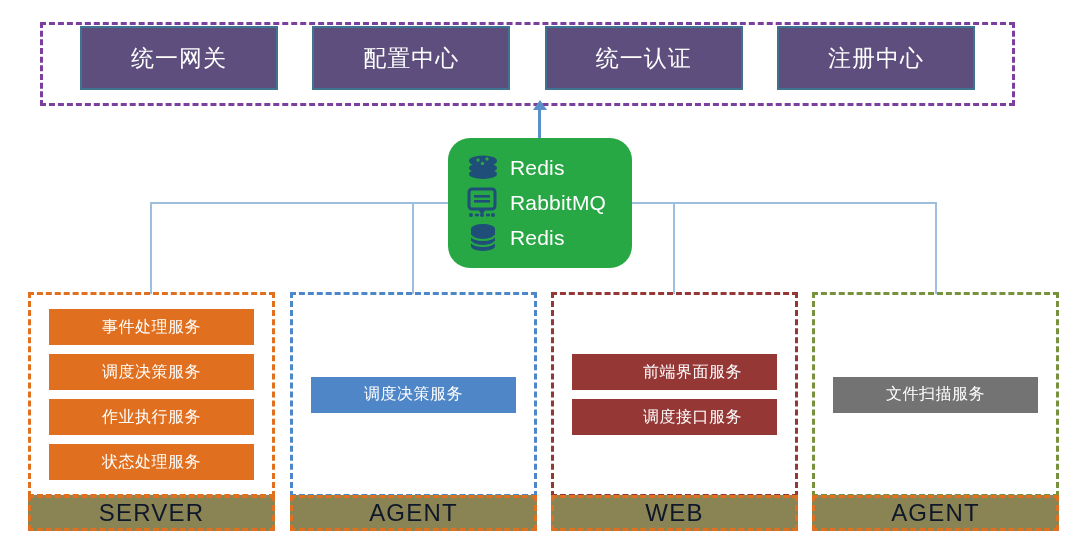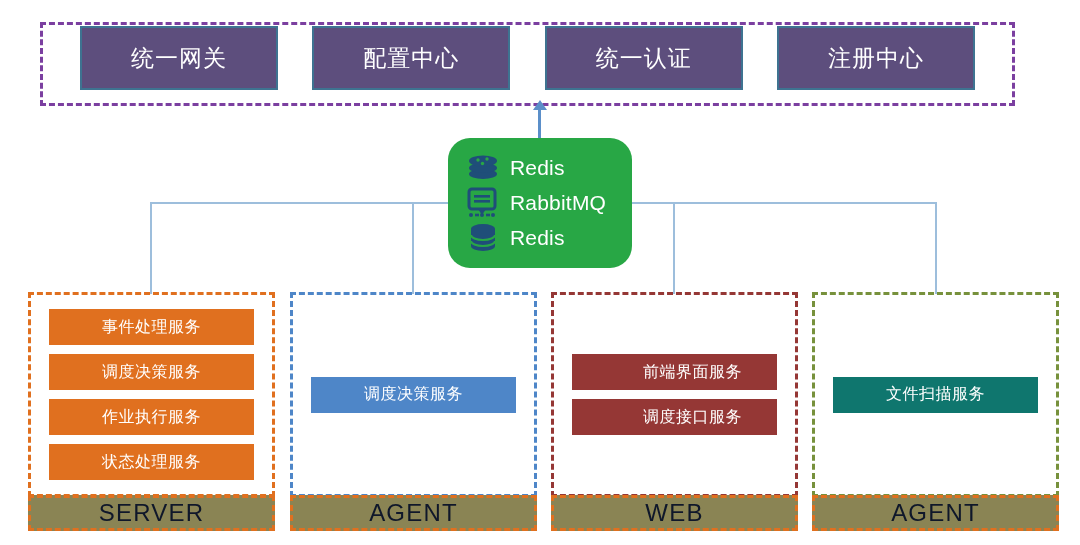--- a/index.html
+++ b/index.html
@@ -151,7 +151,7 @@
   .svc-orange { background: #E0701F; }
   .svc-blue   { background: #4E86C8; }
   .svc-red    { background: #953735; padding-left: 36px; }
-  .svc-olive  { background: #0f766e; text-align: center; }
+  .svc-olive  { background: #737373; text-align: center; }
 
   
   .zone-label {

